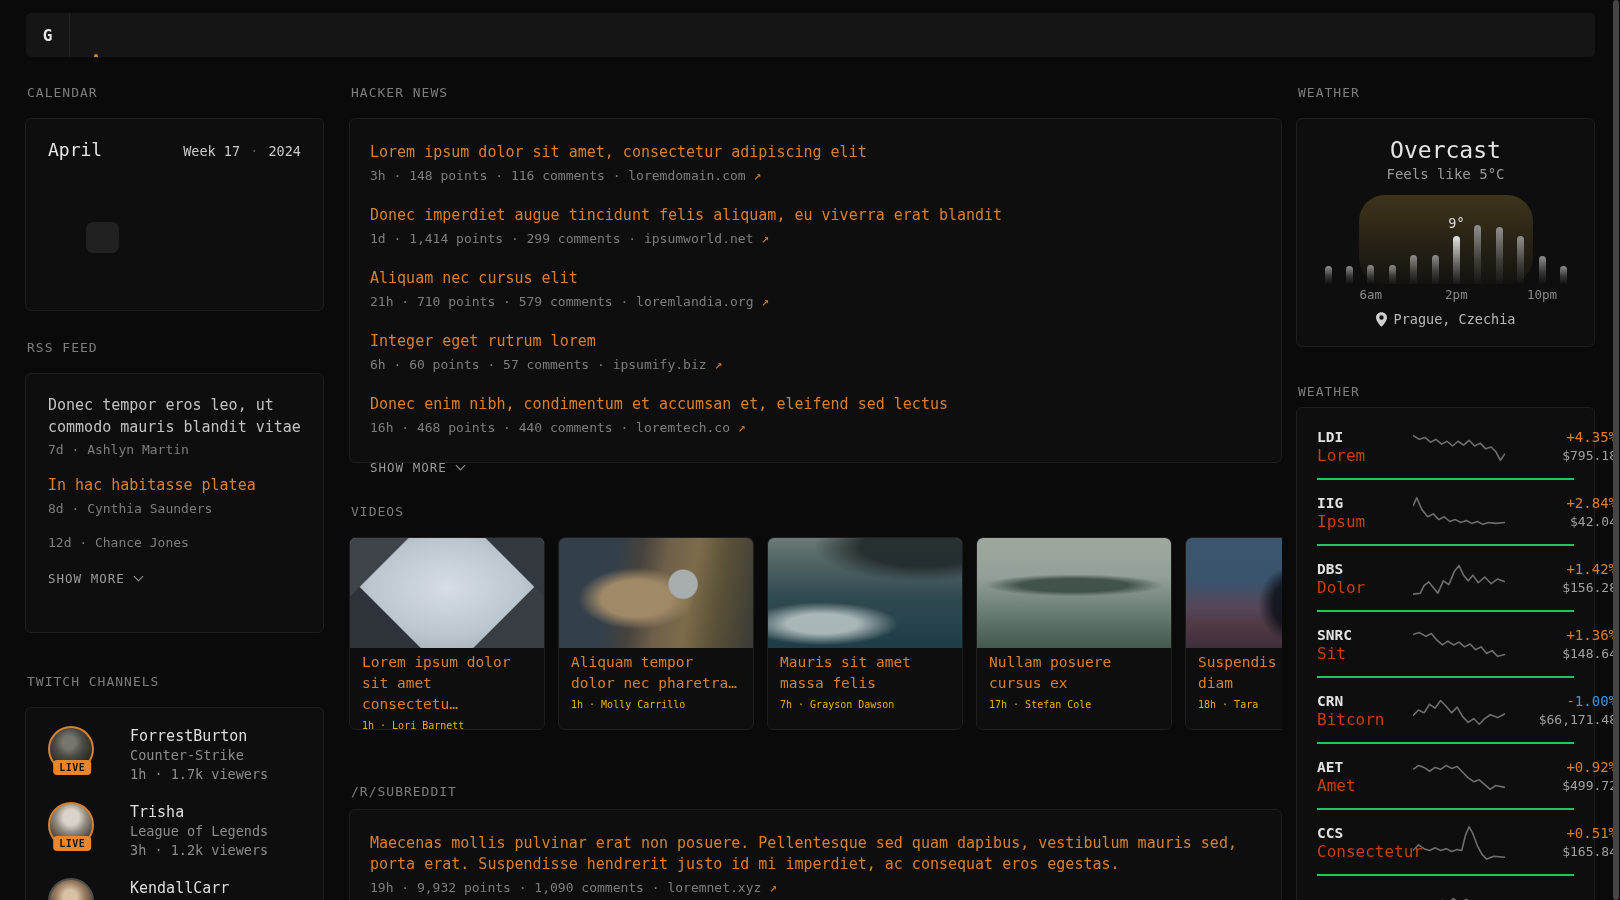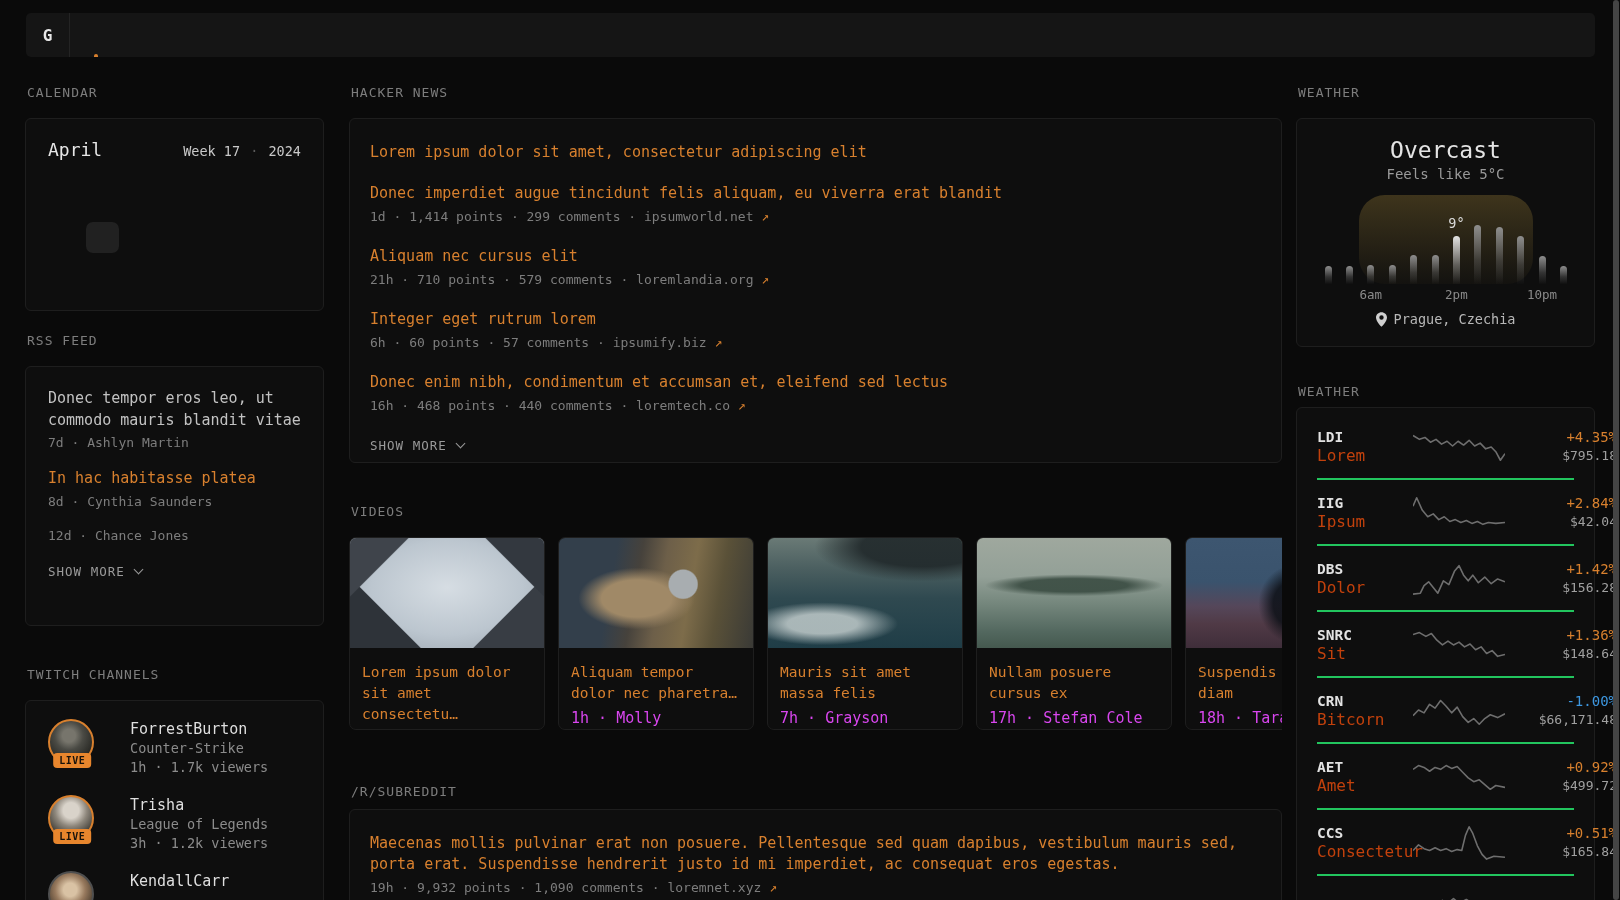--- a/index.html
+++ b/index.html
@@ -285,6 +285,7 @@
 
       <div class="news-item">
             <a class="news-link">Lorem ipsum dolor sit amet, consectetur adipiscing elit</a>
+            <div class="news-meta"><span>3h · 148 points · 116 comments · loremdomain.com</span> <span class="ext-arrow">↗</span></div>
           </div>
           <div class="news-item">
             <a class="news-link">Donec imperdiet augue tincidunt felis aliquam, eu viverra erat blandit</a>

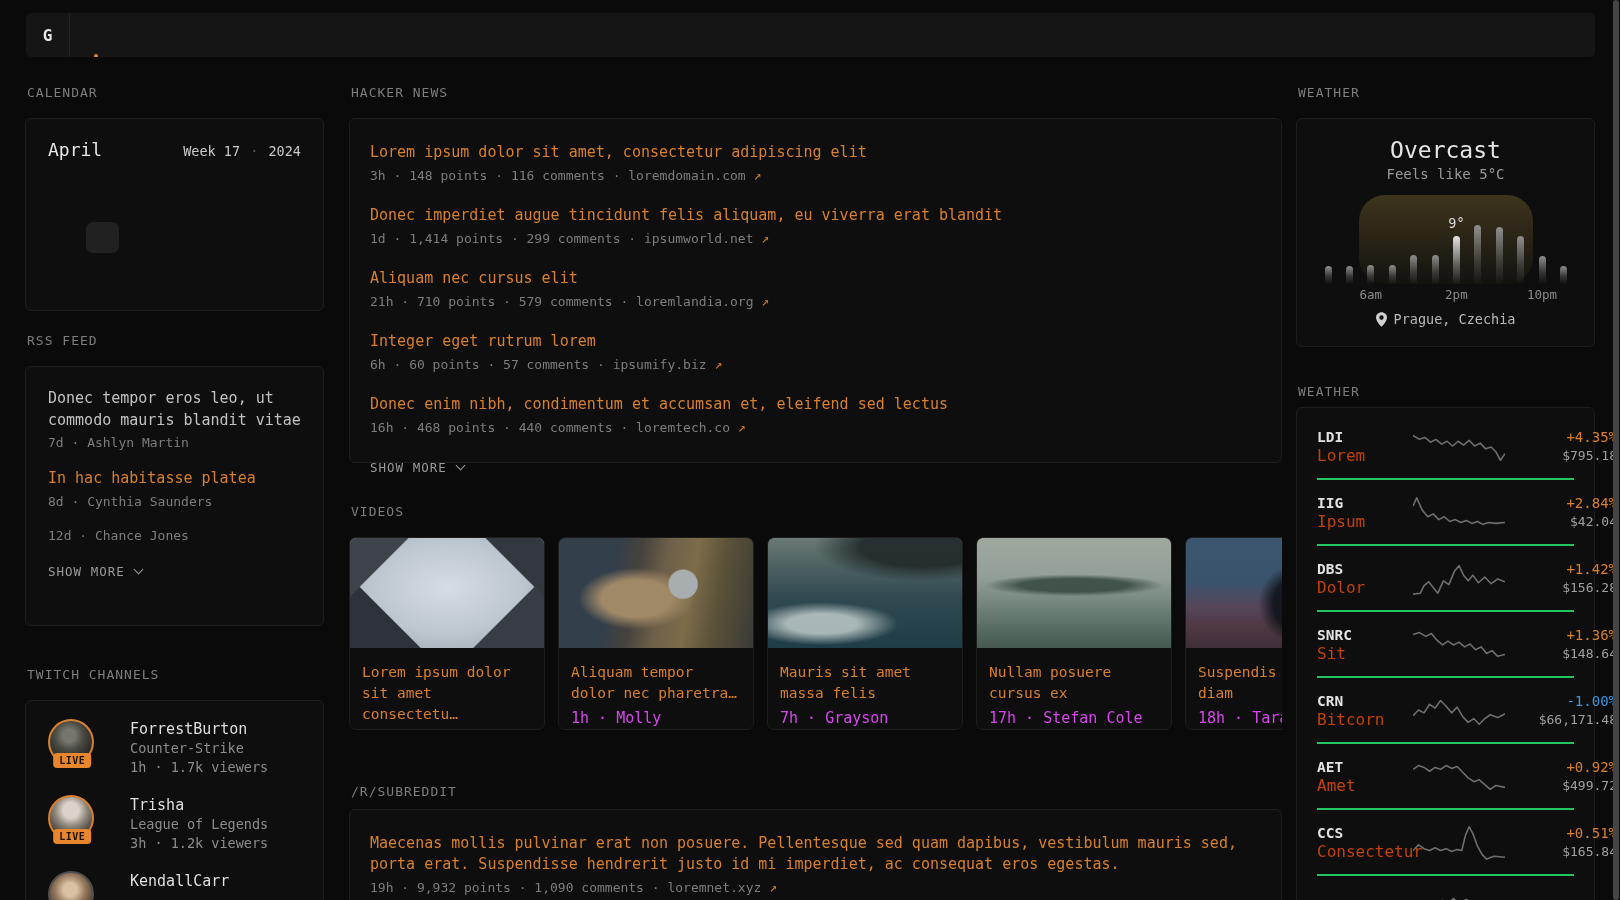--- a/index.html
+++ b/index.html
@@ -30,7 +30,7 @@
   .col-right{left:1296px;width:299px}
   .section-title{font-size:13px;line-height:14px;letter-spacing:1px;color:#7d7d7d;
        margin:16px 0 18px 2px}
-  .mt-rss{margin-top:23px}
+  .mt-rss{margin-top:30px}
   .mt-twitch{margin-top:42px}
   .mt-videos{margin-top:42px}
   .mt-sub{margin:55px 0 10px 2px}

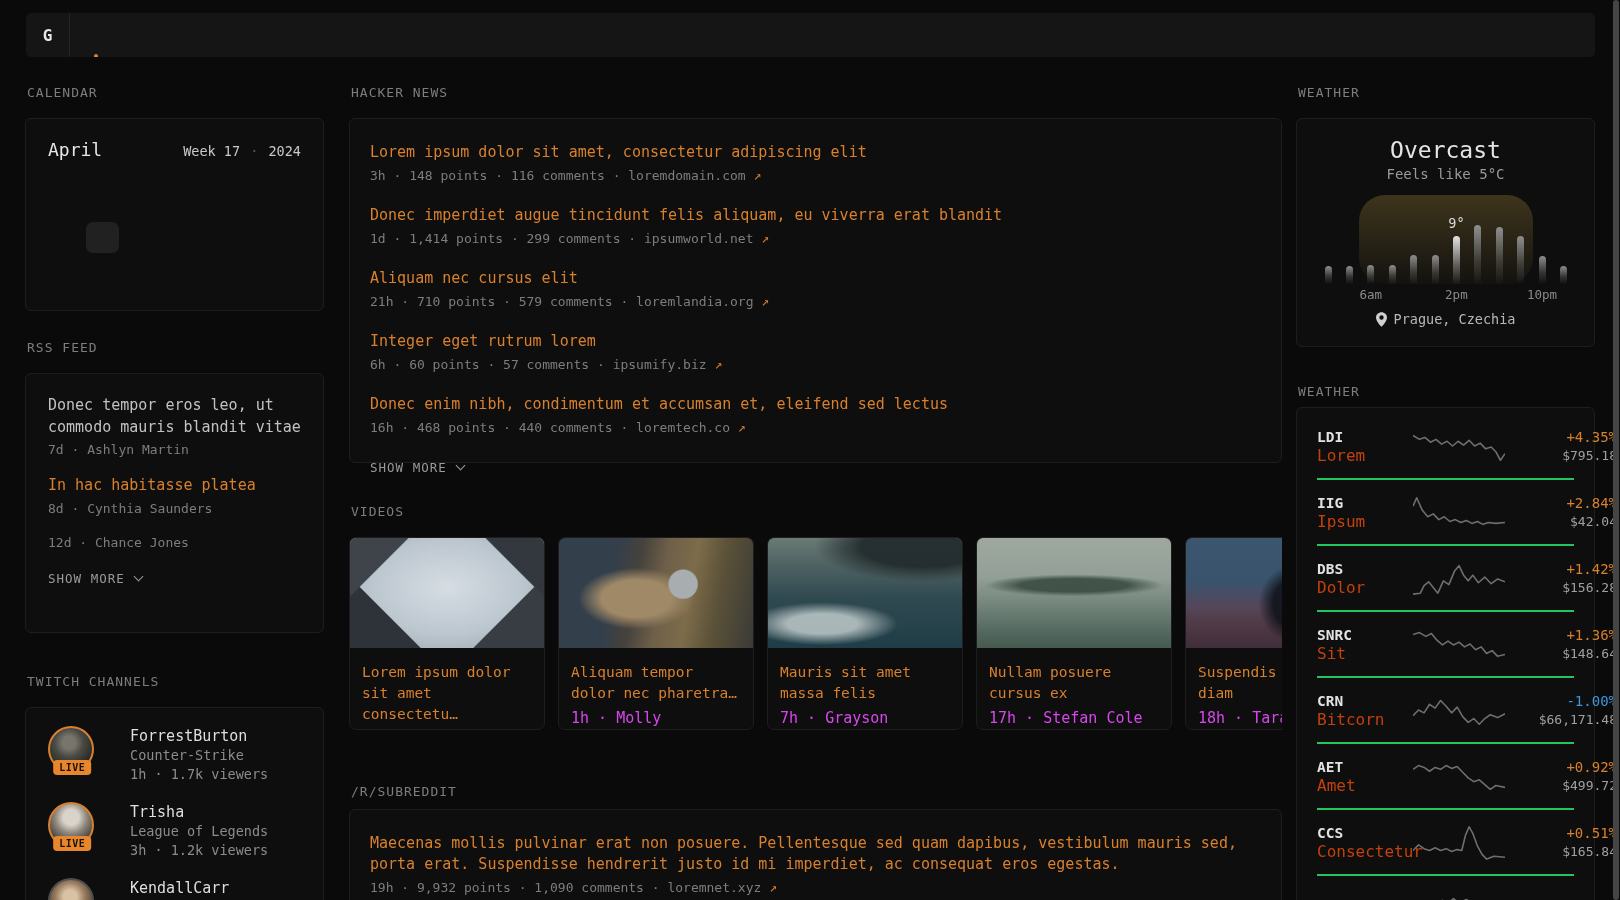--- a/index.html
+++ b/index.html
@@ -116,7 +116,7 @@
   .thumb.fog{background:
      radial-gradient(ellipse 22% 42% at 56% 60%,rgba(12,16,22,.85) 0 50%,rgba(0,0,0,0) 85%),
      linear-gradient(180deg,#3d5670 0%,#3a536d 40%,#55475a 62%,#503a46 78%,#3f2e3a 100%)}
-  .video-body{padding:14px 12px}
+  .video-body{padding:4px 12px}
   .video-title{display:block;font-size:14.5px;line-height:21px;color:var(--accent);
        text-decoration:none;white-space:pre-line;cursor:pointer}
   .video-meta{font-size:15px;color:#d946ef;margin-top:5px}

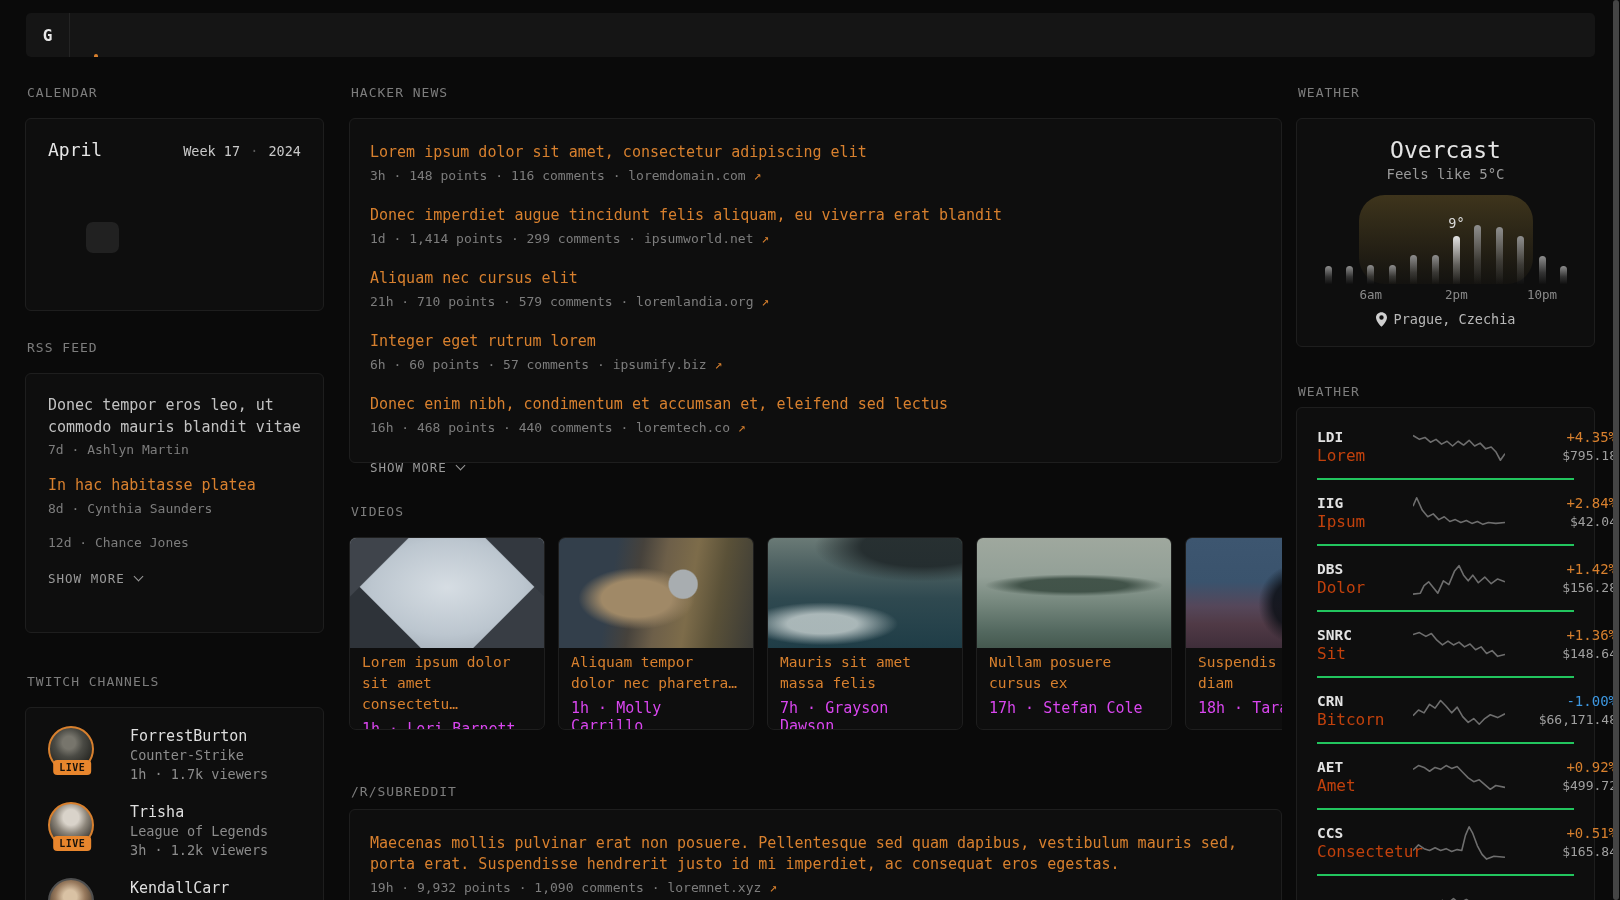--- a/index.html
+++ b/index.html
@@ -119,7 +119,7 @@
   .video-body{padding:4px 12px}
   .video-title{display:block;font-size:14.5px;line-height:21px;color:var(--accent);
        text-decoration:none;white-space:pre-line;cursor:pointer}
-  .video-meta{font-size:15px;color:#d946ef;margin-top:5px}
+  .video-meta{font-size:10px;color:#eab308;margin-top:5px}
 
   
   .weather-card{height:229px;padding-top:18px;text-align:center}

